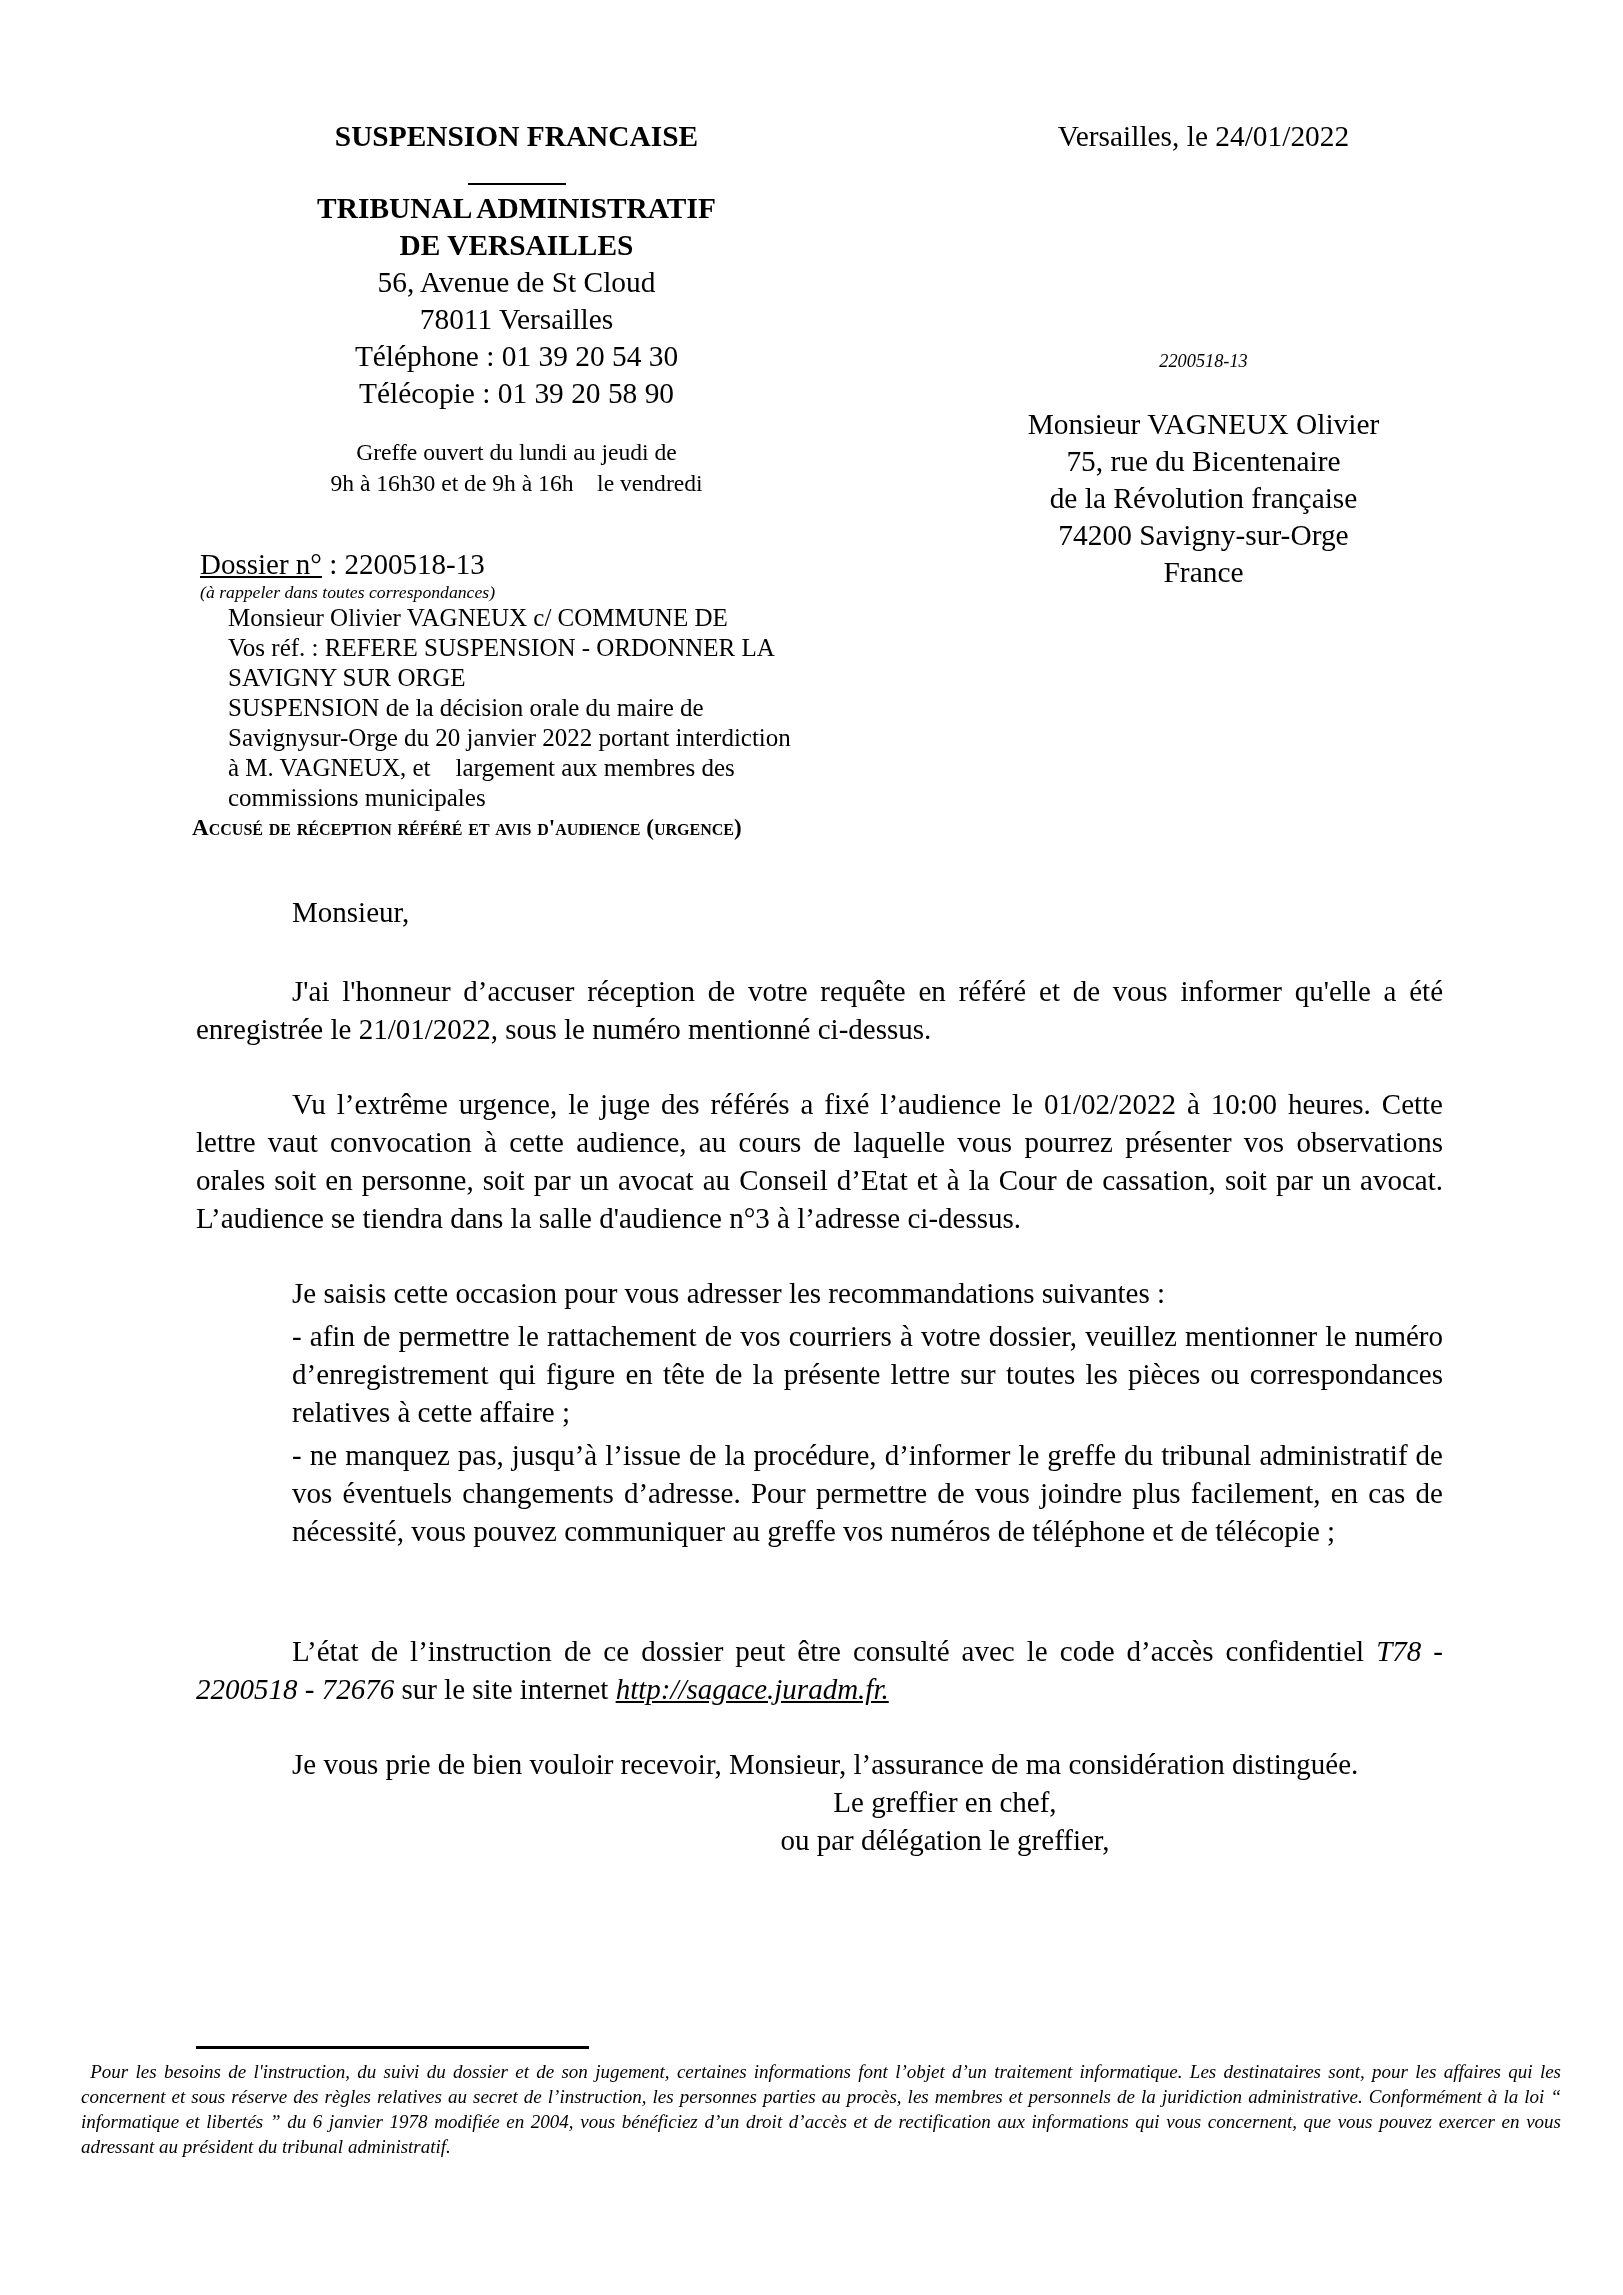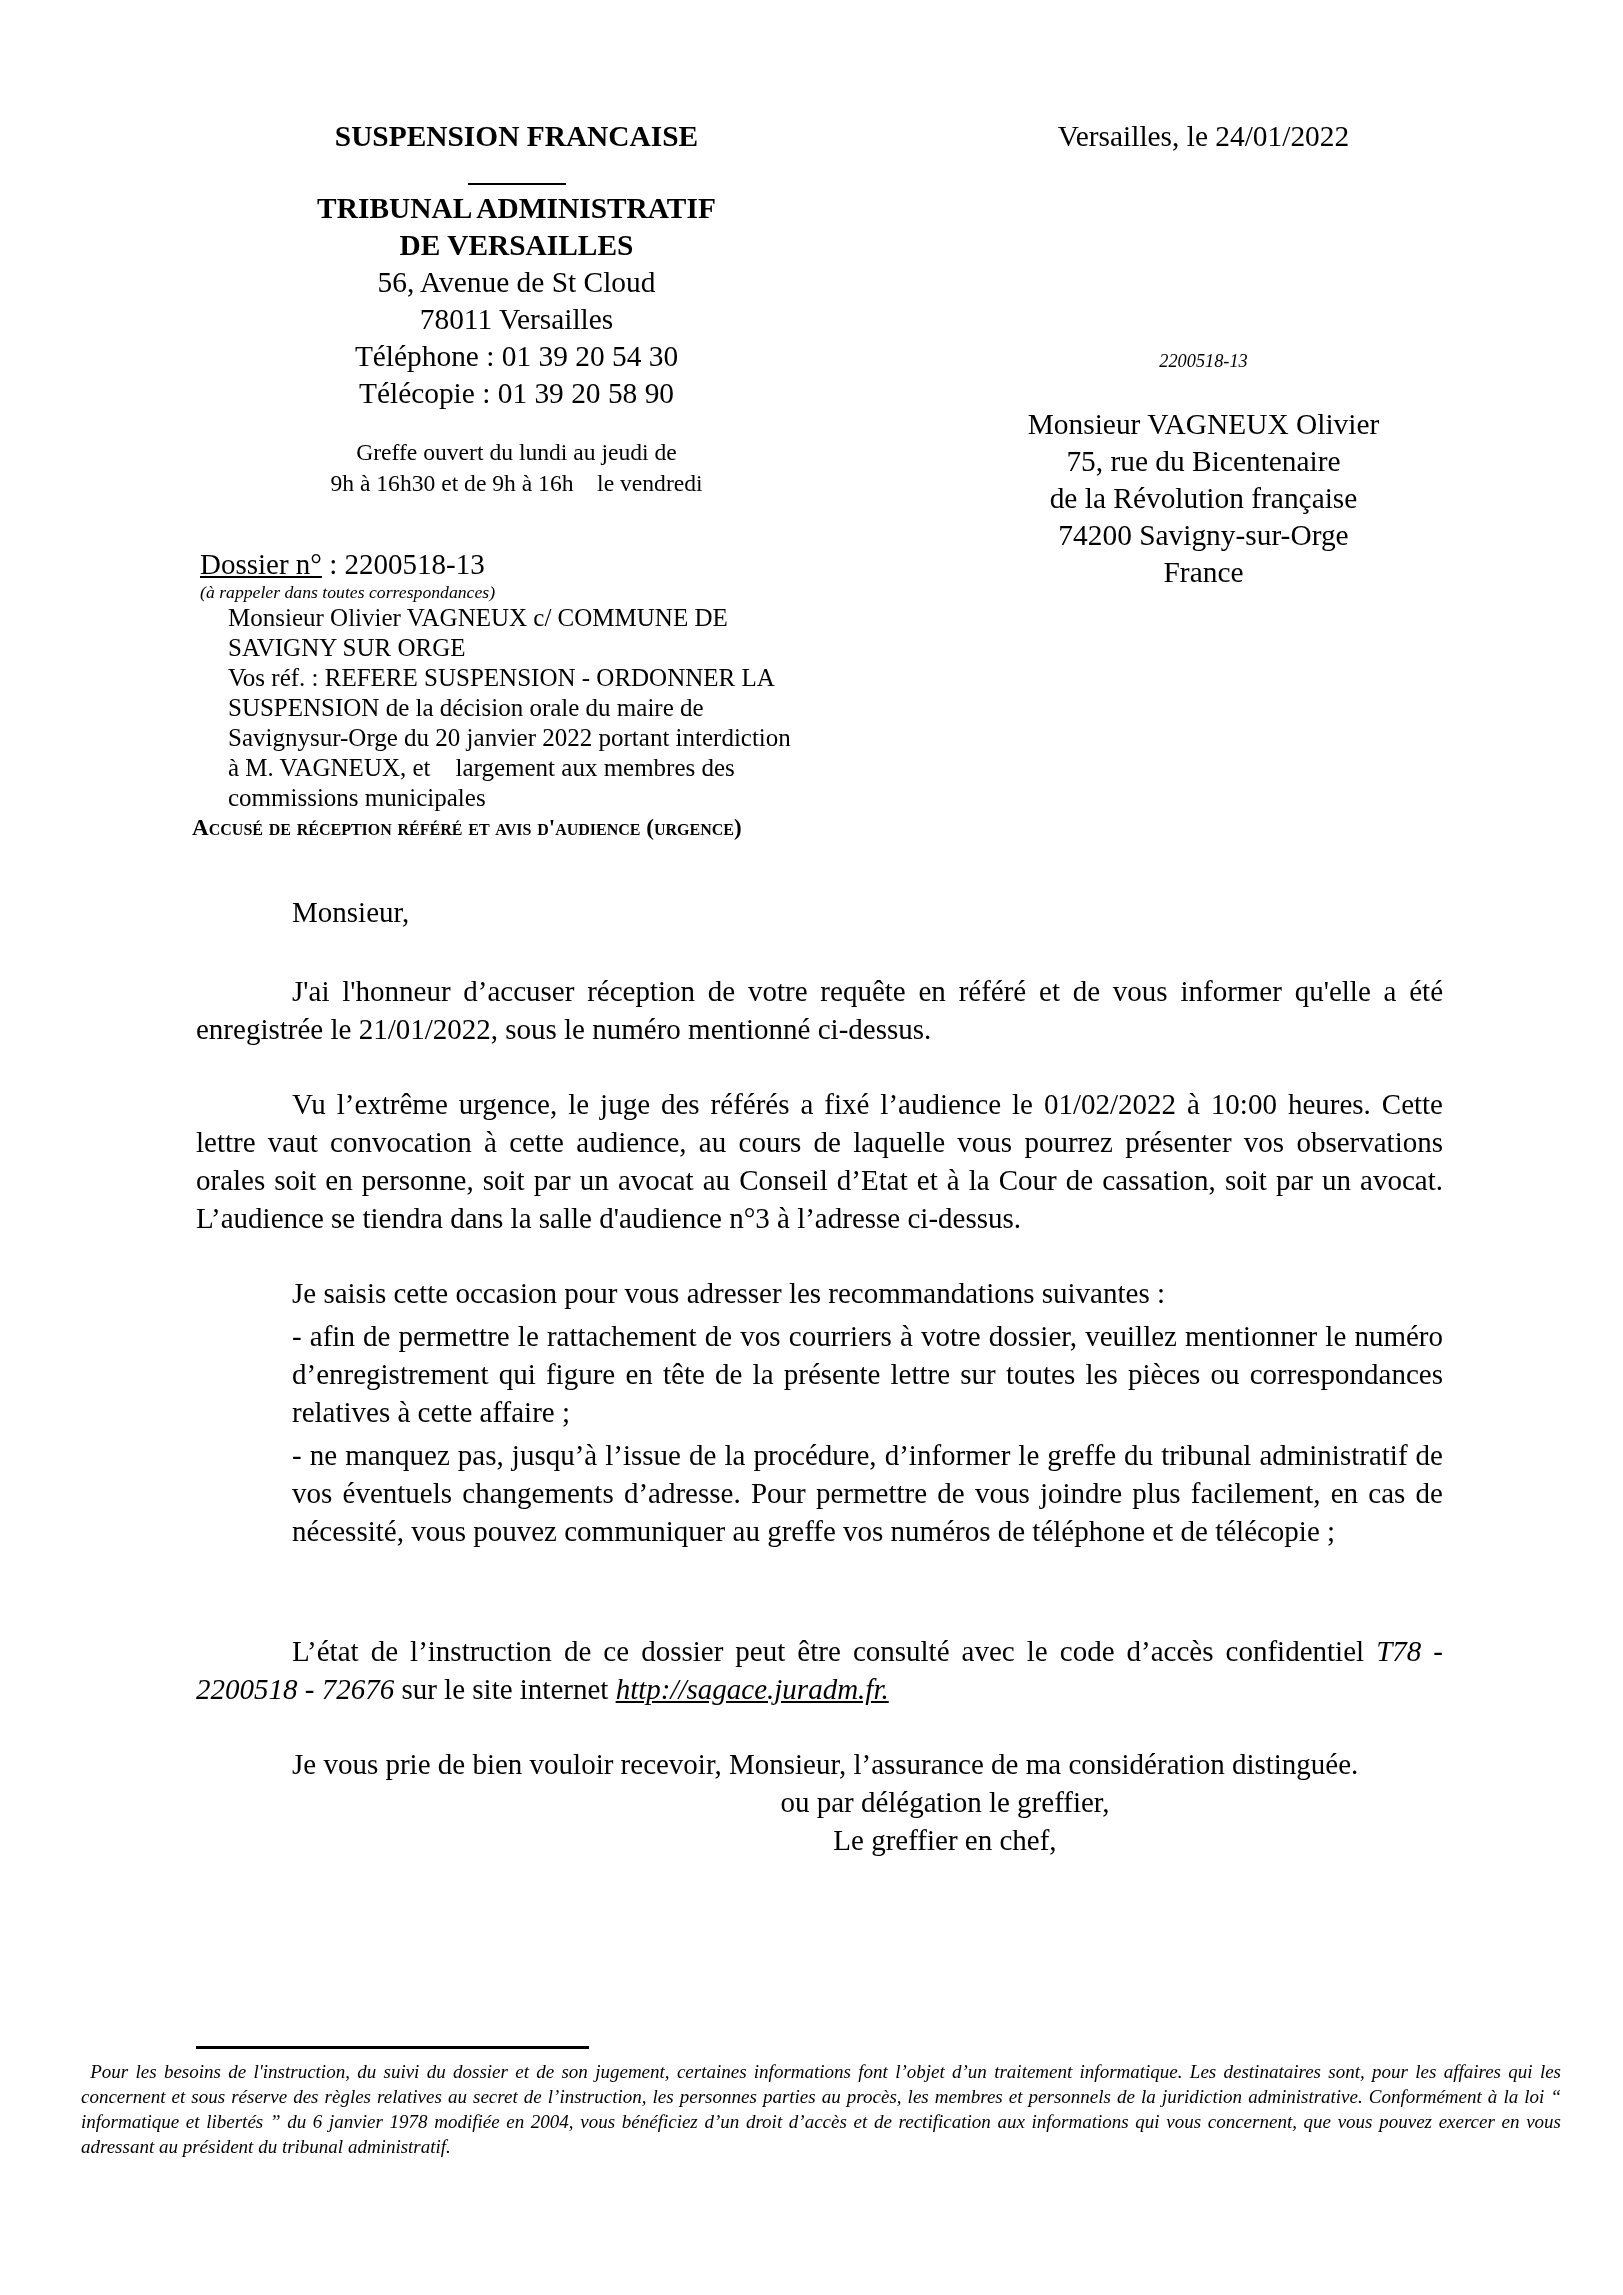--- a/index.html
+++ b/index.html
@@ -81,8 +81,8 @@
   <div class="dline"><span class="u">Dossier n°</span><span> : 2200518-13</span></div>
   <div class="recall">(à rappeler dans toutes correspondances)</div>
   <div class="parties">Monsieur Olivier VAGNEUX c/ COMMUNE DE</div>
+  <div class="parties">Vos réf. : REFERE SUSPENSION - ORDONNER LA</div>
   <div class="parties">SAVIGNY SUR ORGE</div>
-  <div class="parties">Vos réf. : REFERE SUSPENSION - ORDONNER LA</div>
   <div class="parties">SUSPENSION de la décision orale du maire de</div>
   <div class="parties">Savignysur-Orge du 20 janvier 2022 portant interdiction</div>
   <div class="parties" style="white-space:pre;">à M. VAGNEUX, et    largement aux membres des</div>

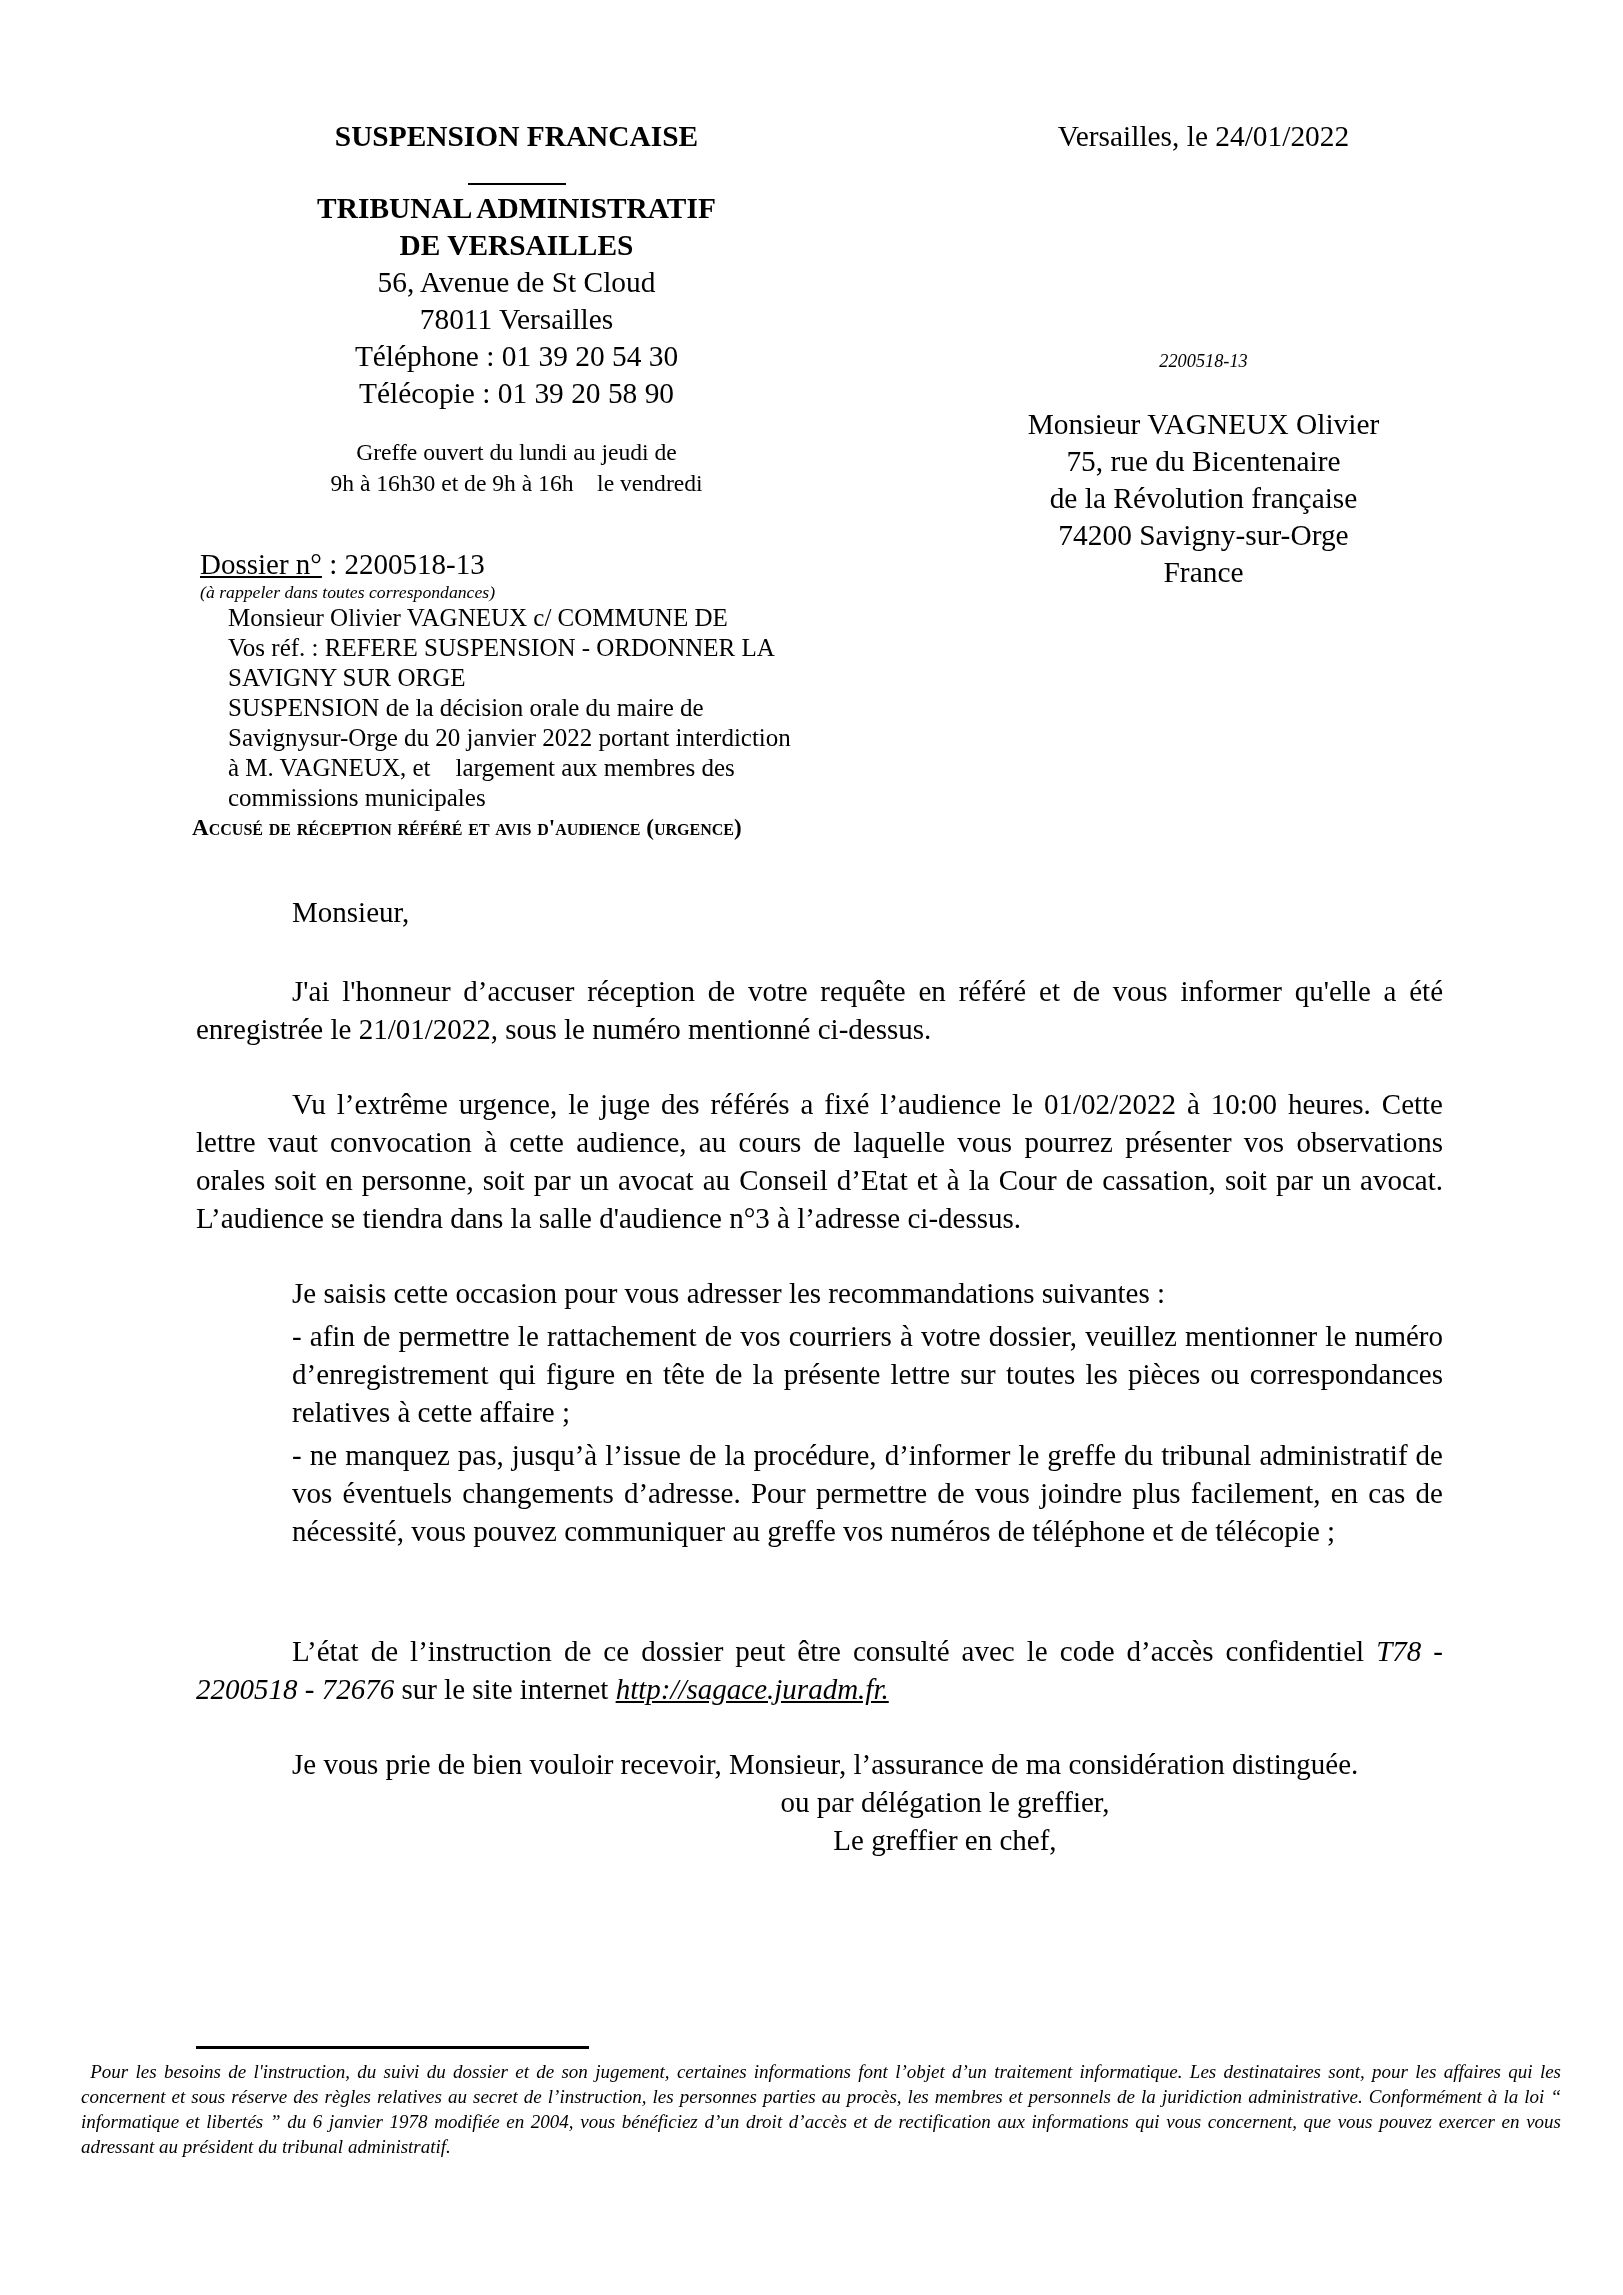--- a/index.html
+++ b/index.html
@@ -106,8 +106,8 @@
   <div class="gap"></div>
   <p class="indent">Je vous prie de bien vouloir recevoir, Monsieur, l’assurance de ma considération distinguée.</p>
   <div class="sign">
+    <div>Le greffier en chef,</div>
     <div>ou par délégation le greffier,</div>
-    <div>Le greffier en chef,</div>
   </div>
 </div>
 

